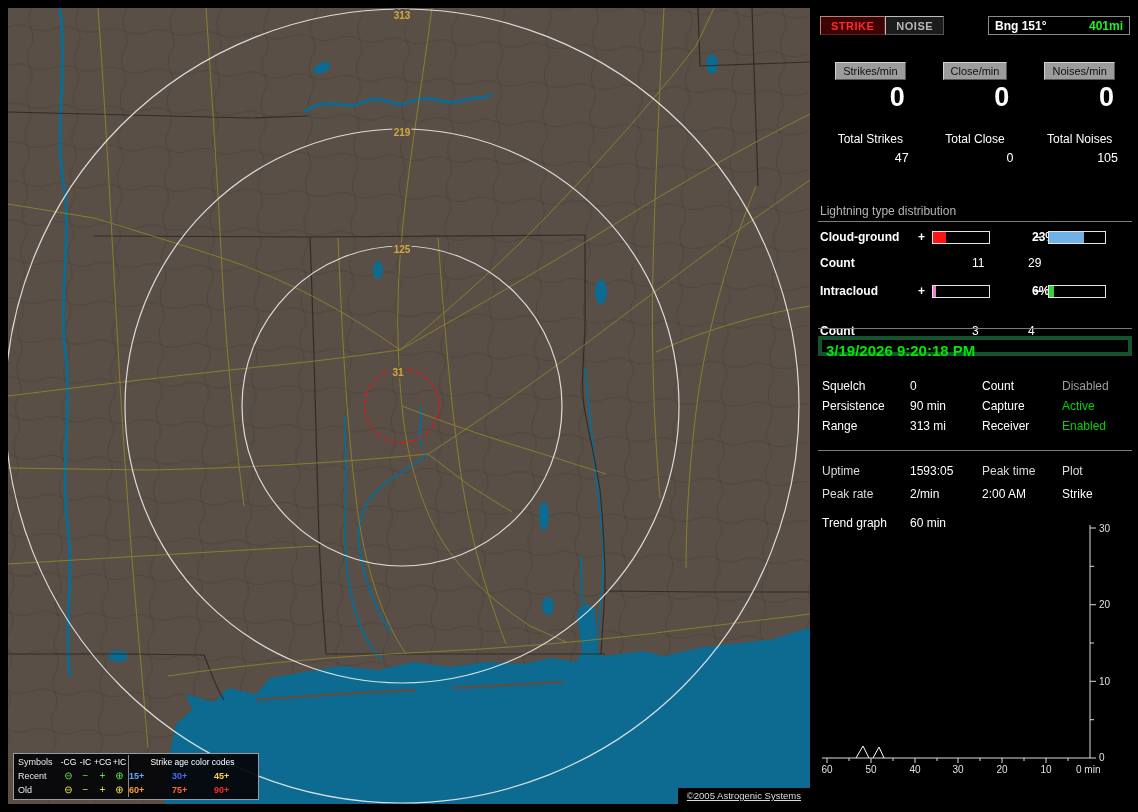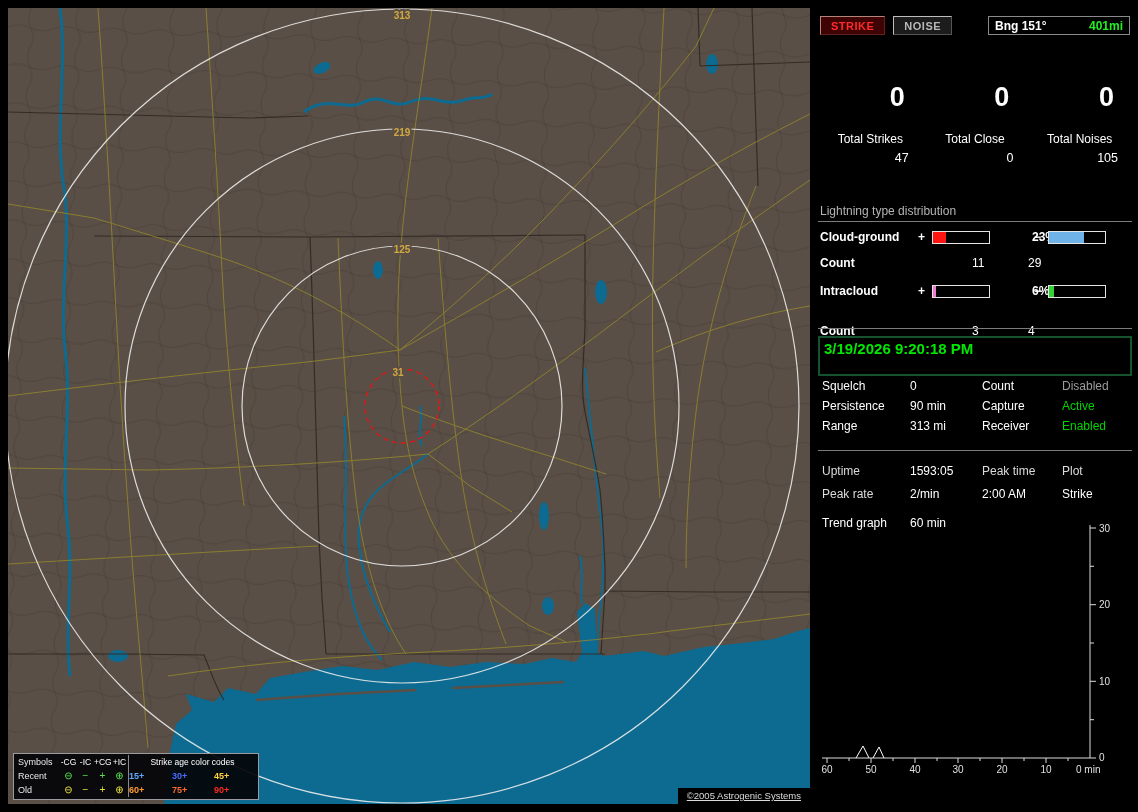--- a/index.html
+++ b/index.html
@@ -32,7 +32,7 @@
   .btn{height:19px;font-family:"Liberation Sans",sans-serif;font-size:11px;font-weight:bold;
        letter-spacing:.5px;cursor:pointer;padding:0 10px;}
   .btn-strike{background:#3f0303;color:#ff2a2a;border:1px solid;border-color:#b0867c #5e2020 #5e2020 #b0867c;}
-  .btn-noise{background:#1c1c1c;color:#b8b8b8;border:1px solid;border-color:#bdbdbd #555 #555 #bdbdbd;margin-left:8px;}
+  .btn-noise{background:#1c1c1c;color:#b8b8b8;border:1px solid;border-color:#bdbdbd #555 #555 #bdbdbd;}
   .bng-box{margin-left:auto;width:142px;height:19px;border:1px solid #8a8a8a;
            display:flex;align-items:center;justify-content:space-between;
            padding:0 6px;box-sizing:border-box;font-size:12px;font-weight:bold;}

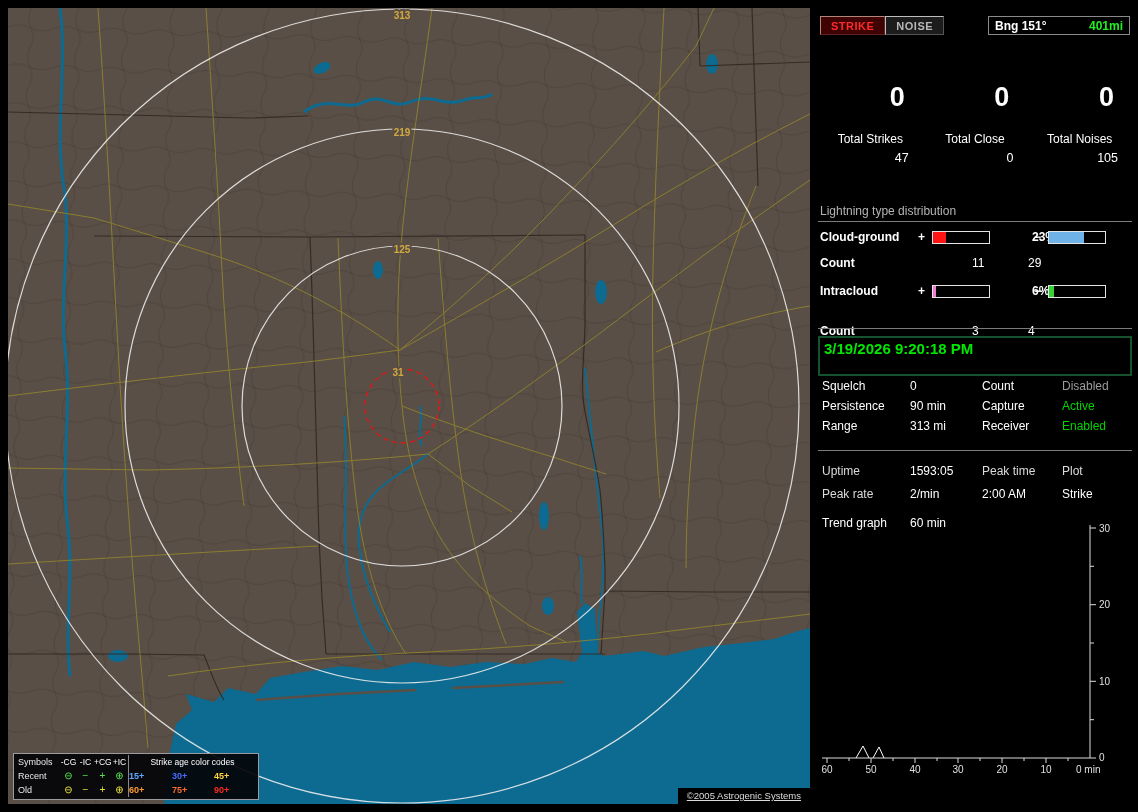--- a/index.html
+++ b/index.html
@@ -213,6 +213,11 @@
     </div>
   </div>
 
+  <div class="sec chips">
+    <span class="chip">Strikes/min</span>
+    <span class="chip">Close/min</span>
+    <span class="chip">Noises/min</span>
+  </div>
 
   <div class="sec zeros">
     <span>0</span>

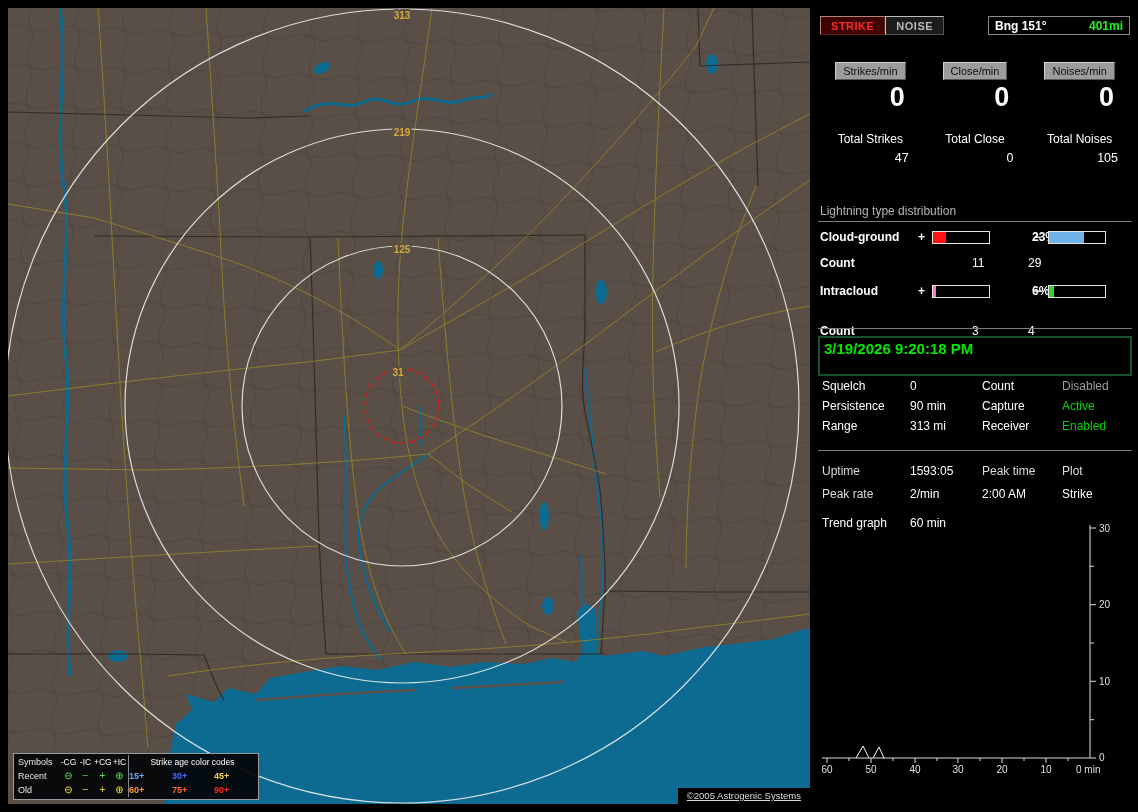--- a/index.html
+++ b/index.html
@@ -67,7 +67,7 @@
   .countrow .c0{position:absolute;left:2px;font-weight:bold;} .countrow .c1{position:absolute;left:106px;margin-left:48px;}
   .countrow .c2{position:absolute;left:210px;}
 
-  .datebox{top:328px;height:40px;border:2px solid #14532d;box-sizing:border-box;
+  .datebox{top:328px;height:20px;border:4px solid #14532d;box-sizing:border-box;
            line-height:22px;padding-left:4px;font-size:15px;font-weight:bold;color:#00e800;}
 
   .settings{top:368px;display:grid;grid-template-columns:88px 72px 80px auto;

